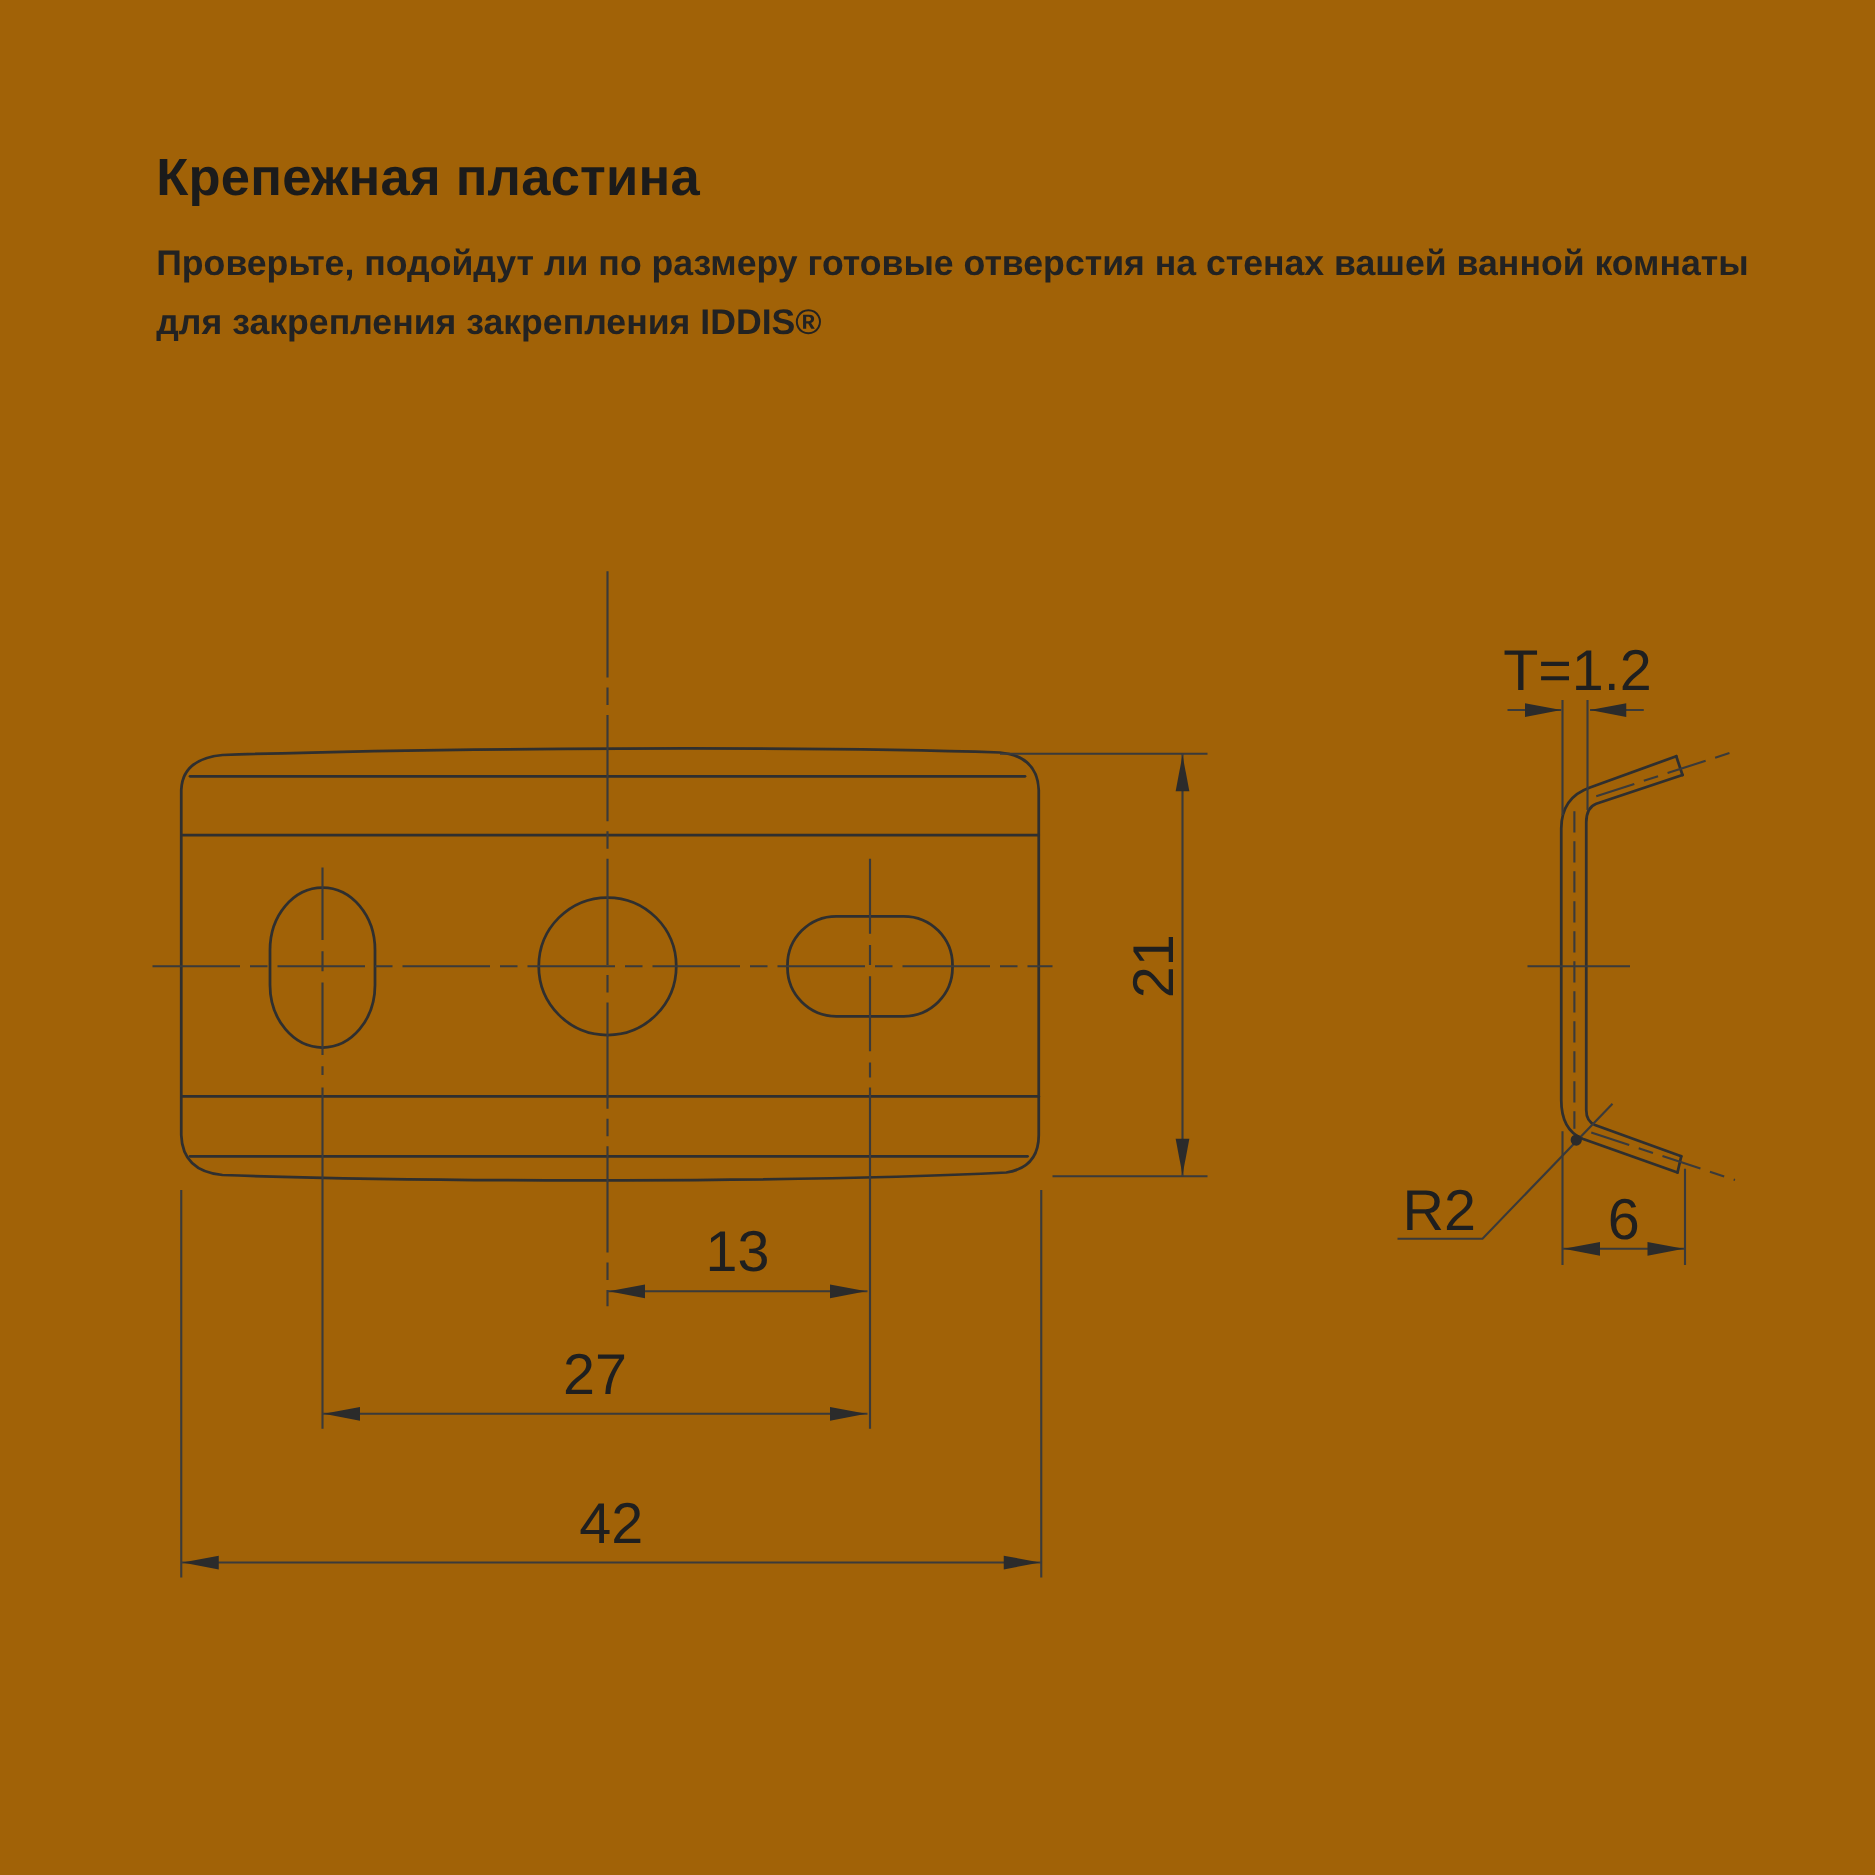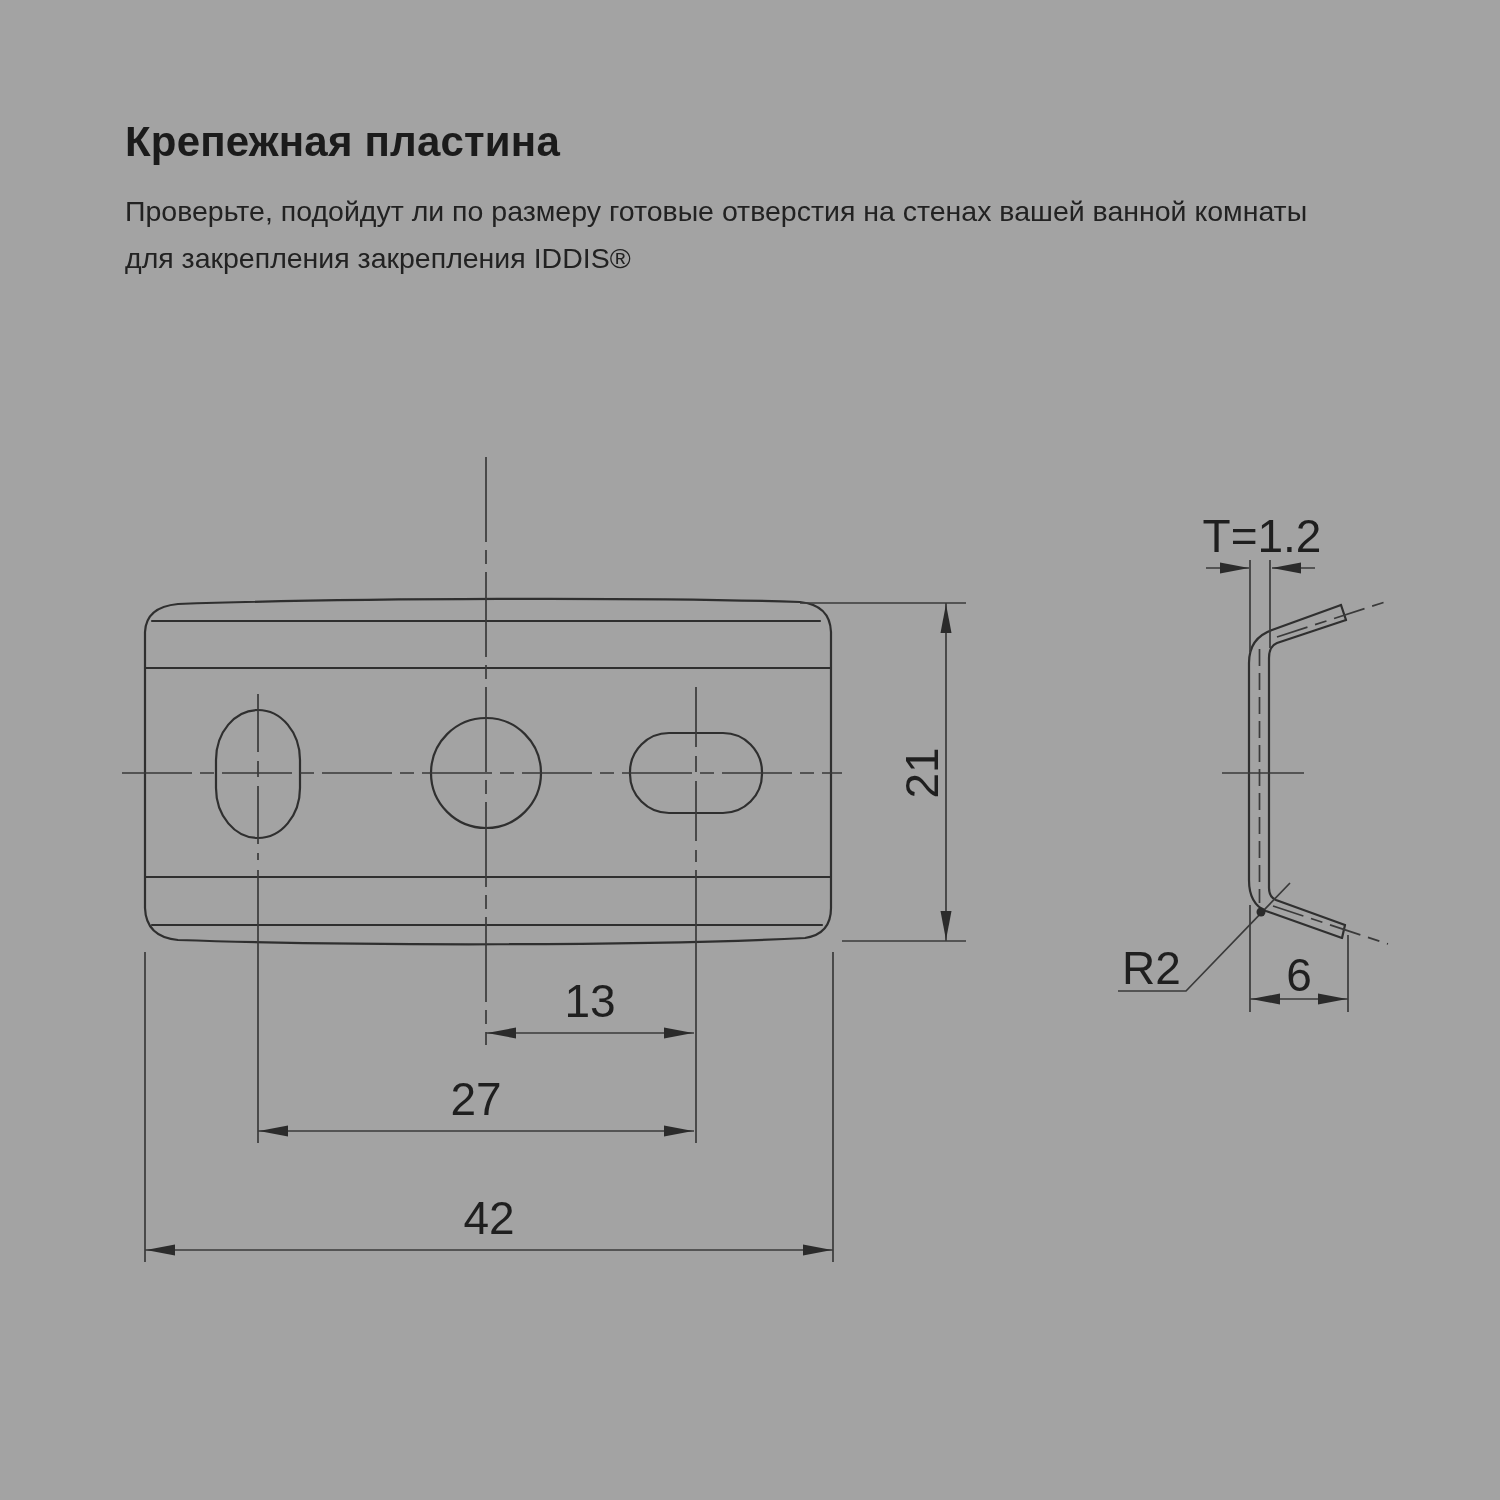--- a/index.html
+++ b/index.html
@@ -3,7 +3,7 @@
 <meta charset="utf-8">
 <style>
   html,body{margin:0;padding:0;background:#ffffff;}
-  .page{position:relative;width:1500px;height:1500px;background:#a3a3a3;overflow:hidden;
+  .page{position:relative;width:1500px;height:1500px;background:#a16207;overflow:hidden;
         font-family:"Liberation Sans", sans-serif;color:#1b1b1b;}
   .header{position:absolute;left:125px;top:118px;width:1290px;}
   .header h1{margin:0;font-size:42px;line-height:48px;font-weight:700;color:#1b1b1b;letter-spacing:.2px;}

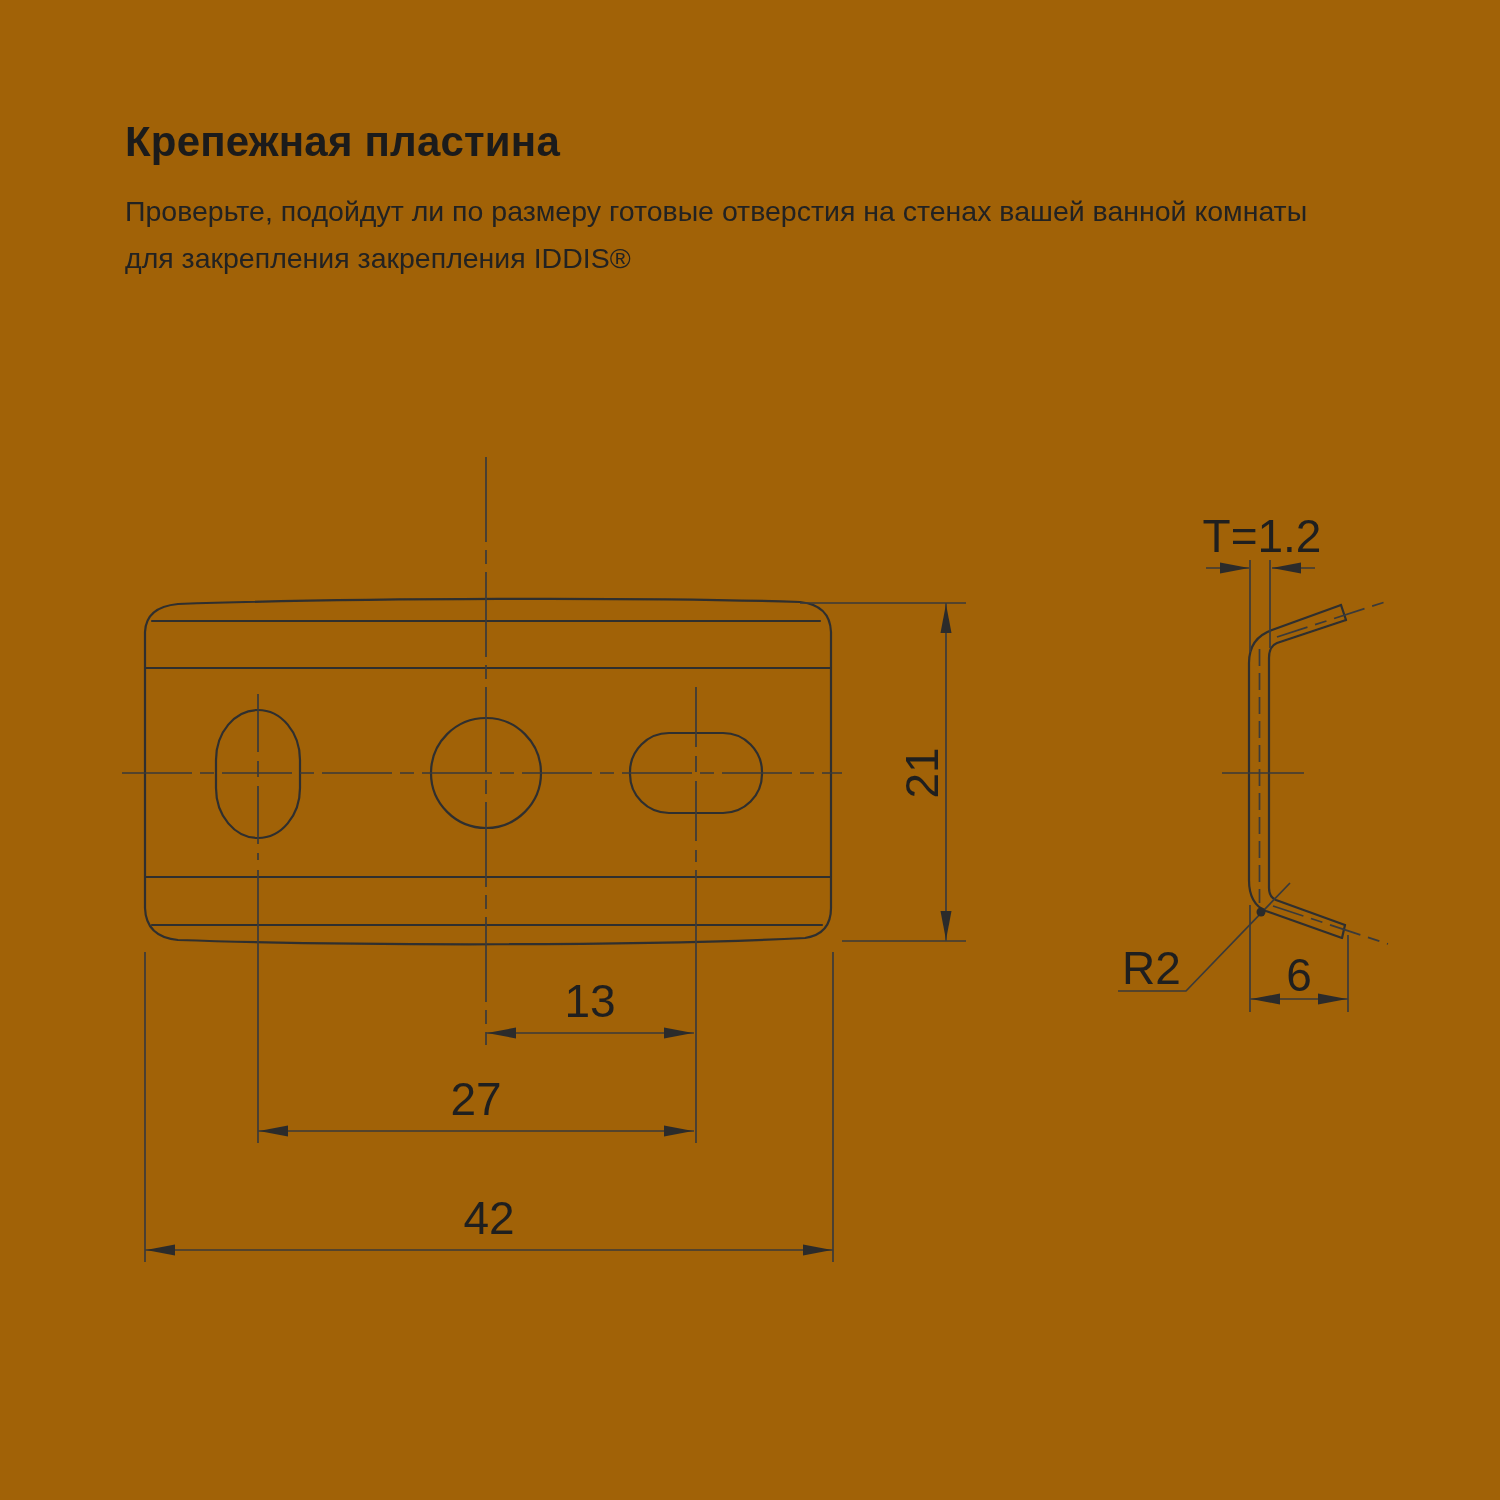--- a/index.html
+++ b/index.html
@@ -7,7 +7,7 @@
         font-family:"Liberation Sans", sans-serif;color:#1b1b1b;}
   .header{position:absolute;left:125px;top:118px;width:1290px;}
   .header h1{margin:0;font-size:42px;line-height:48px;font-weight:700;color:#1b1b1b;letter-spacing:.2px;}
-  .header .desc{margin-top:22px;font-size:28.5px;line-height:47px;color:#222222;font-weight:400;}
+  .header .desc{margin-top:22px;font-size:28.5px;line-height:47px;color:#222222;font-weight:700;}
   svg text{font-family:"Liberation Sans", sans-serif;fill:#1f1f1f;}
   .dim-num{font-size:46px;}
   .obj{stroke:#2f2f2f;stroke-width:2.2;fill:none;stroke-linecap:round;}

